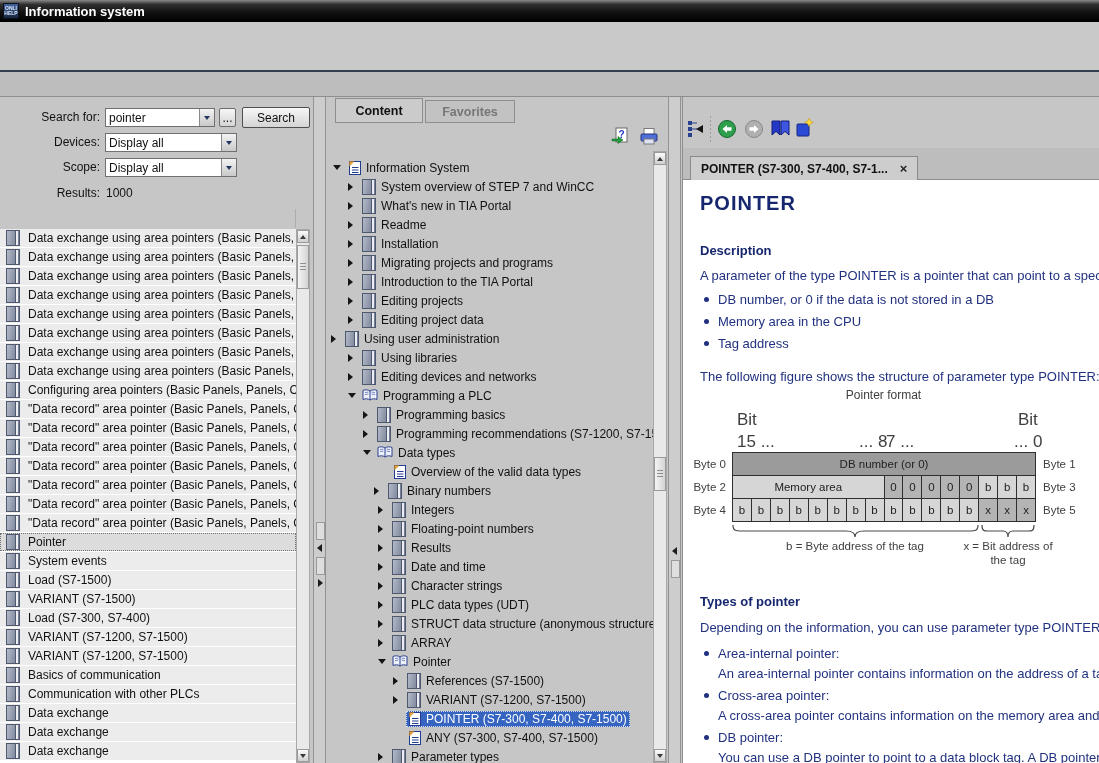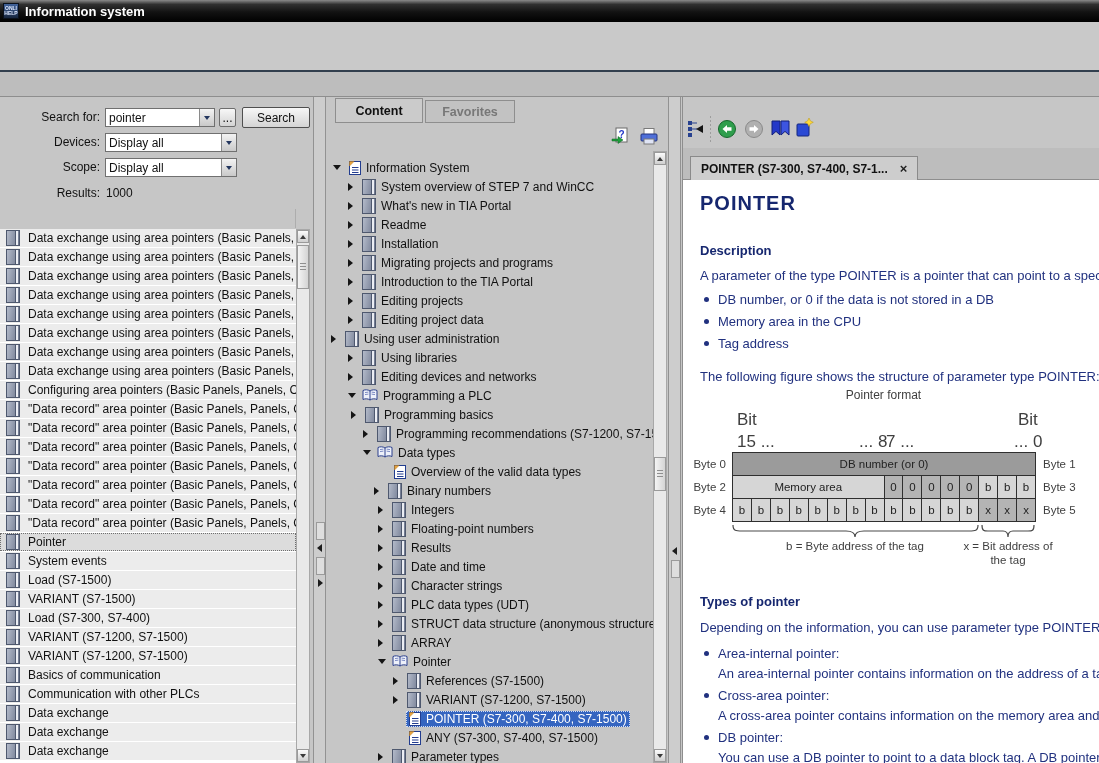--- a/index.html
+++ b/index.html
@@ -455,7 +455,7 @@
           <span>Programming a PLC</span>
         </span>
       </div>
-      <div class="tree-row" style="padding-left: 24px; text-align: center;">
+      <div class="tree-row" style="padding-left: 36px; text-align: center;">
         <span class="tree-arrow">
           <span class="tri-r"></span>
         </span>

